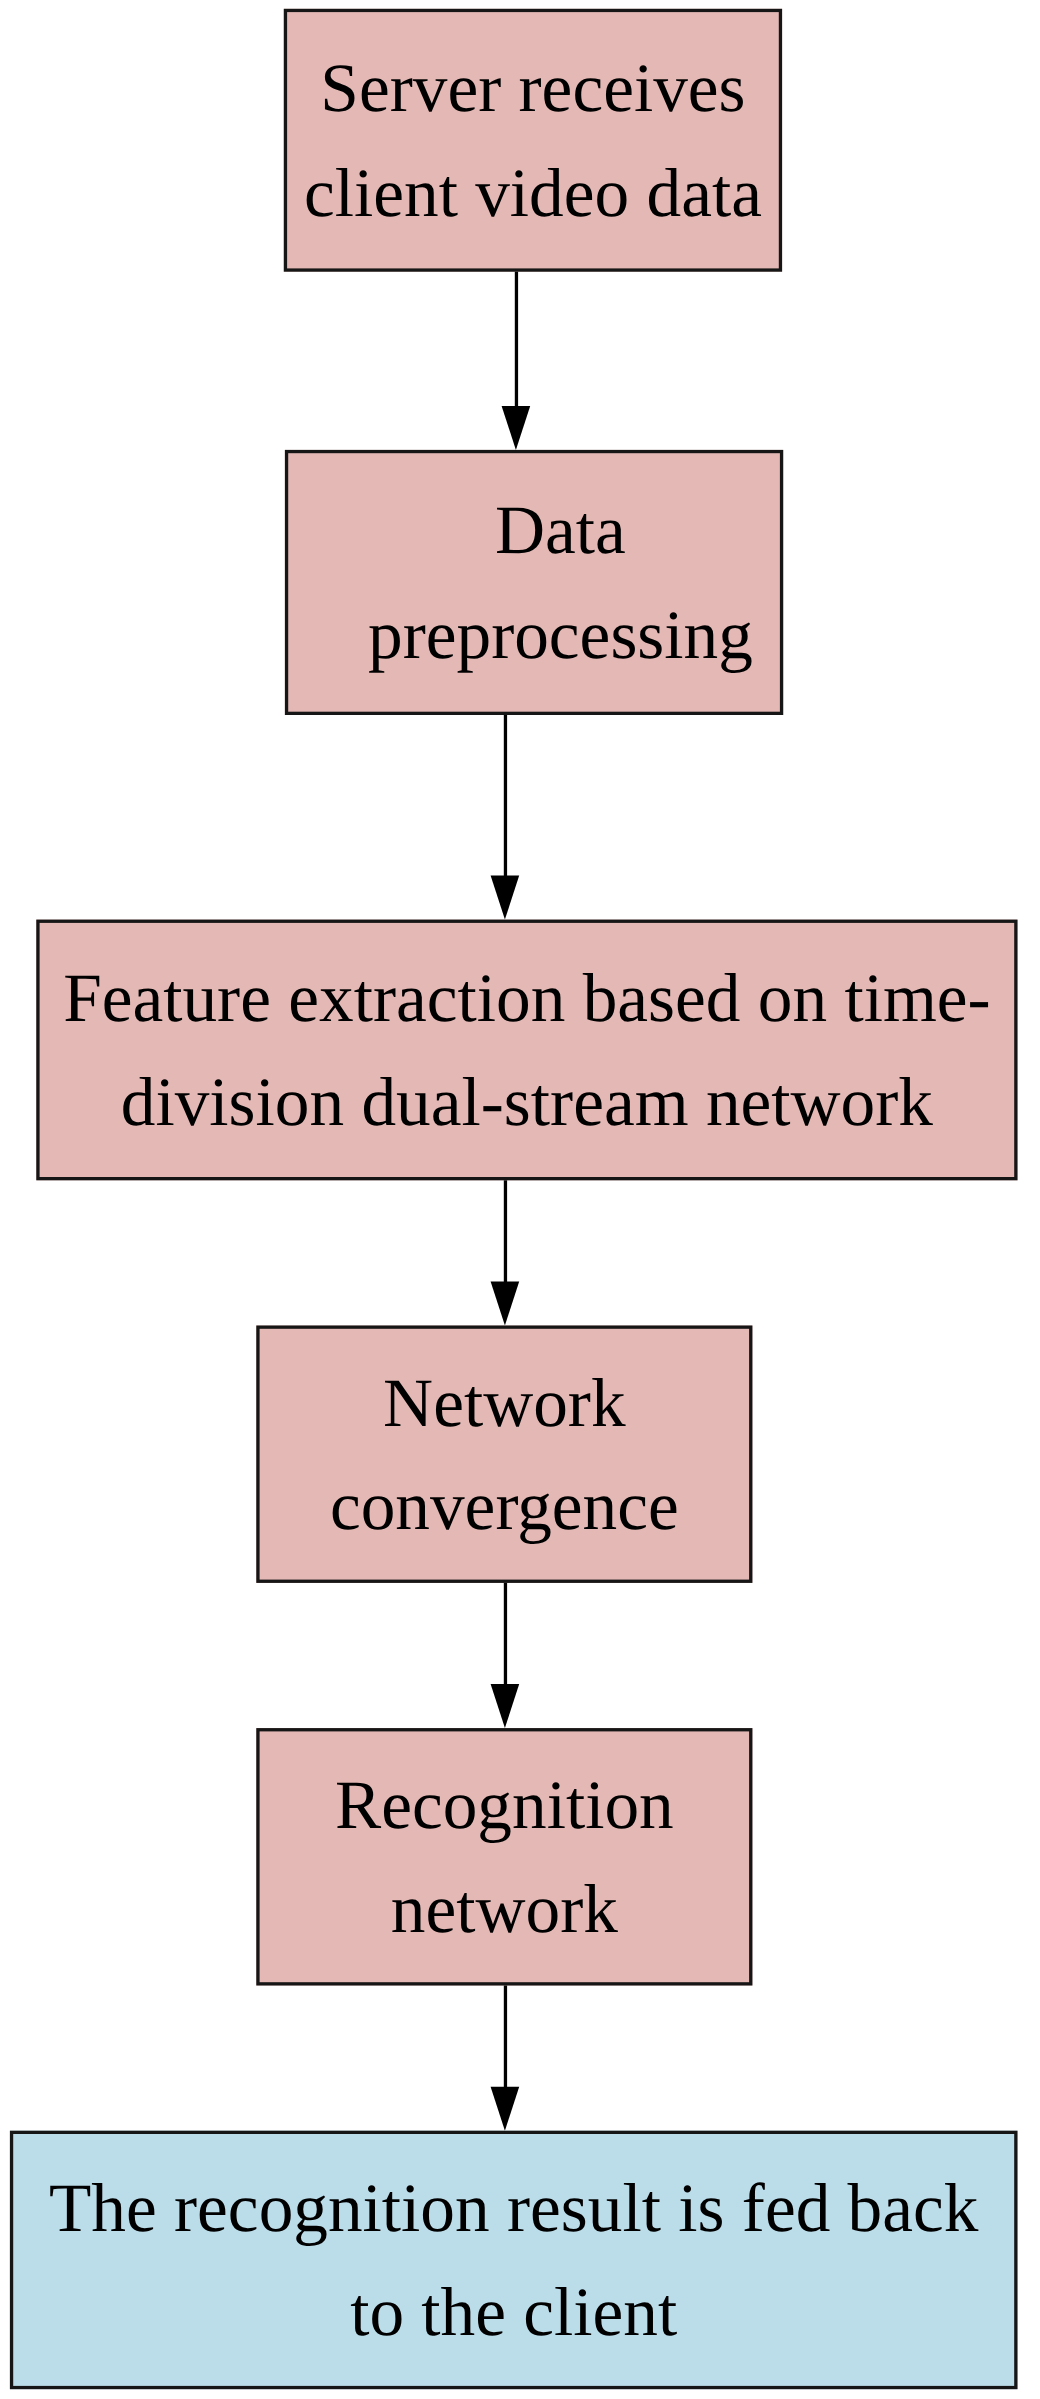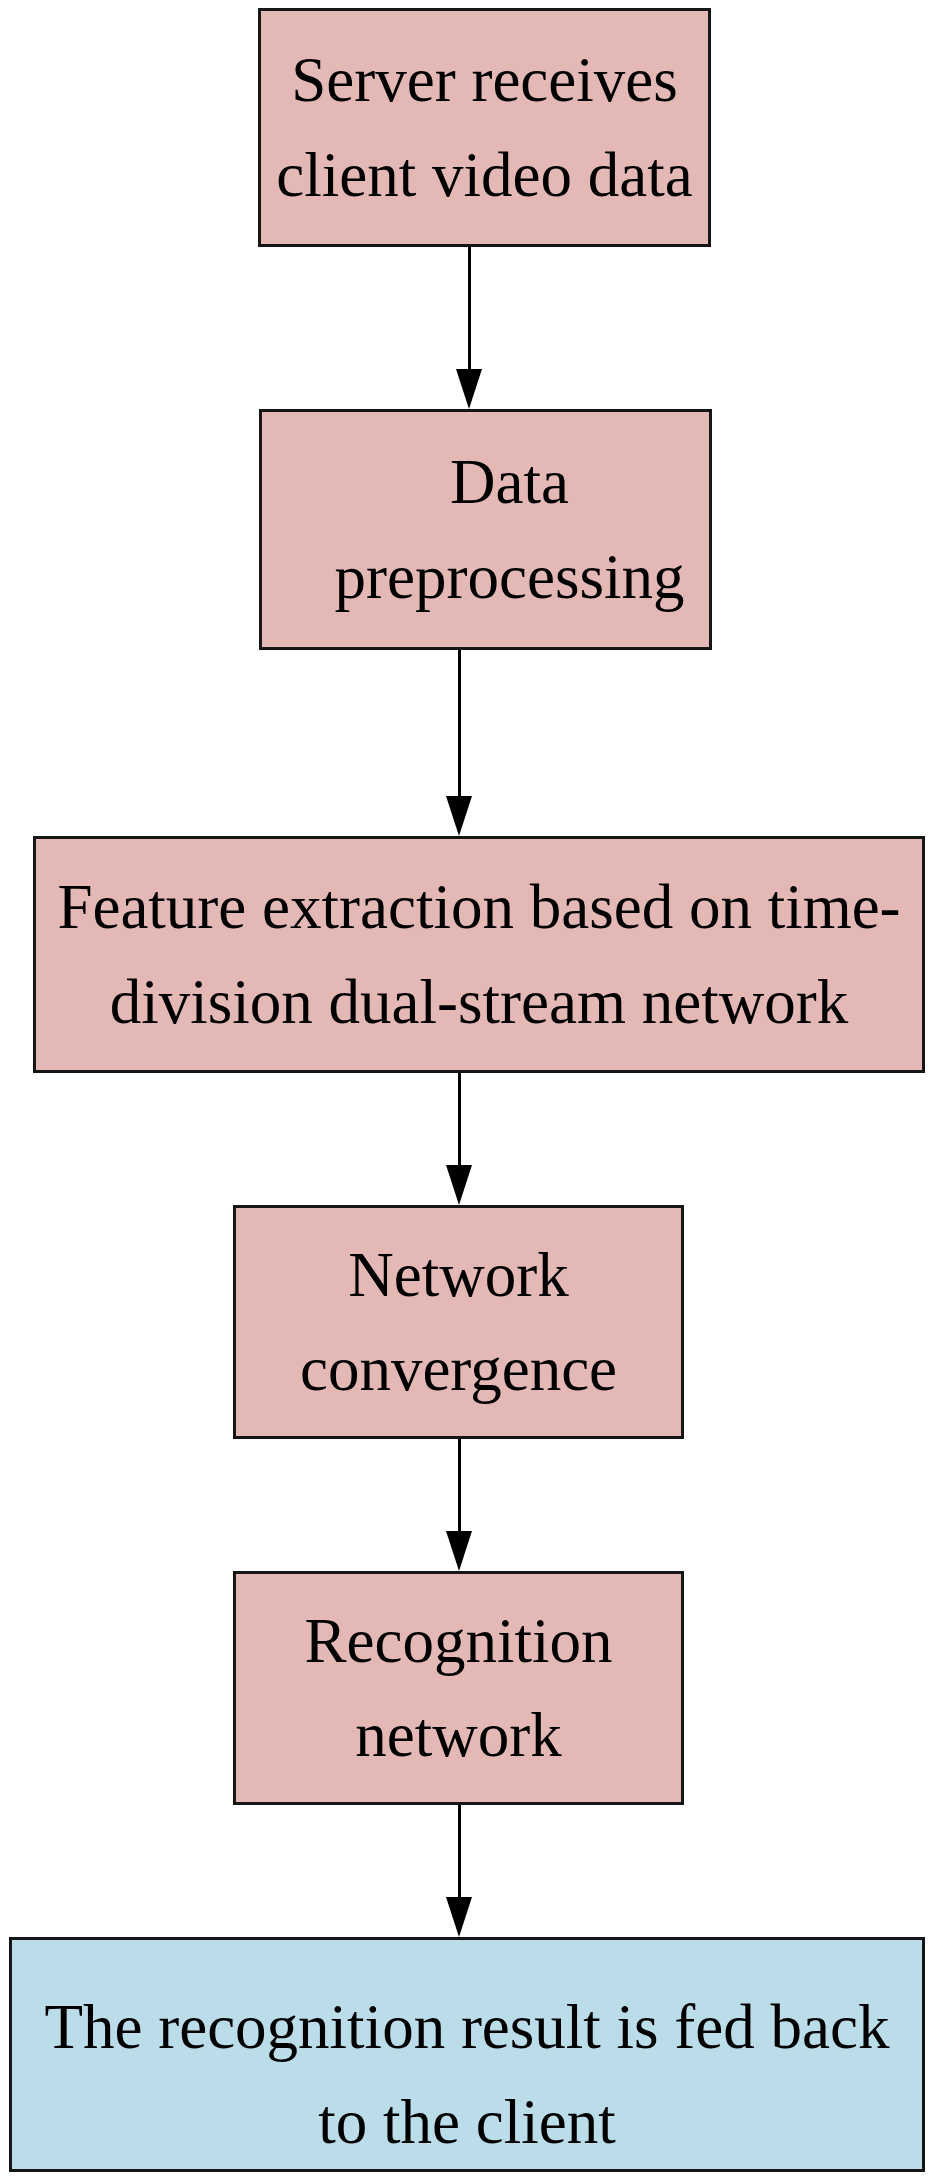--- a/index.html
+++ b/index.html
@@ -32,7 +32,7 @@
     color: #000000;
   }
   .node.process { background: #e3b8b5; }
-  .node.terminal { background: #bbdce9; align-items: flex-end; }
+  .node.terminal { background: #bbdce9; }
 
   .n1 { left: 258px; top: 8px;    width: 453px; height: 239px; }
   .n2 { left: 259px; top: 409px;  width: 453px; height: 241px; padding-left: 48px; }

